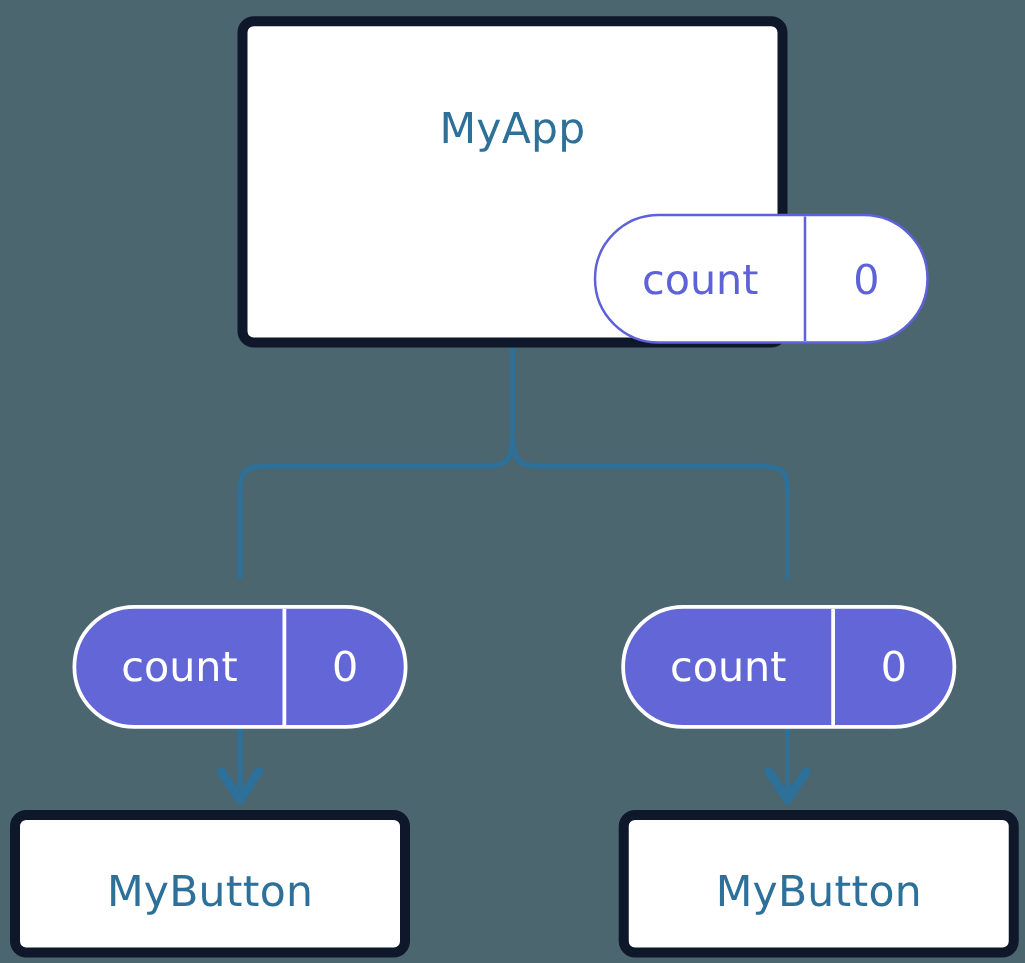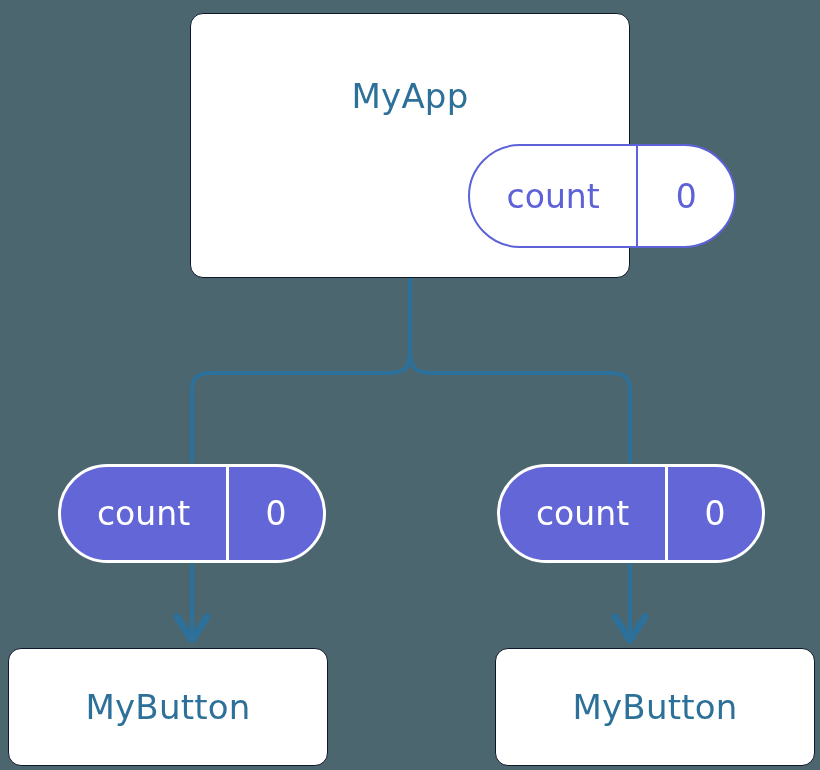--- a/index.html
+++ b/index.html
@@ -31,7 +31,7 @@
     position: absolute;
     box-sizing: border-box;
     background: #ffffff;
-    border: 1px solid #0f172a;
+    border: 8px solid #0f172a;
     border-radius: 13px;
   }
   .comp-title {

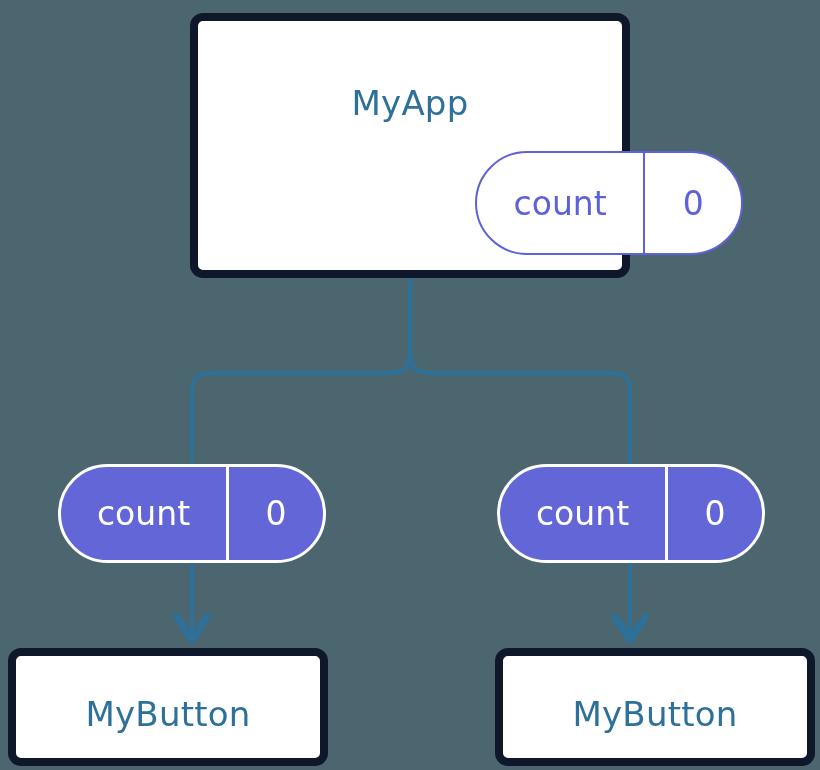--- a/index.html
+++ b/index.html
@@ -83,6 +83,7 @@
     align-items: stretch;
     border-radius: 999px;
     overflow: hidden;
+    margin-top: 20px;
   }
   .pill-key, .pill-val {
     display: flex;

